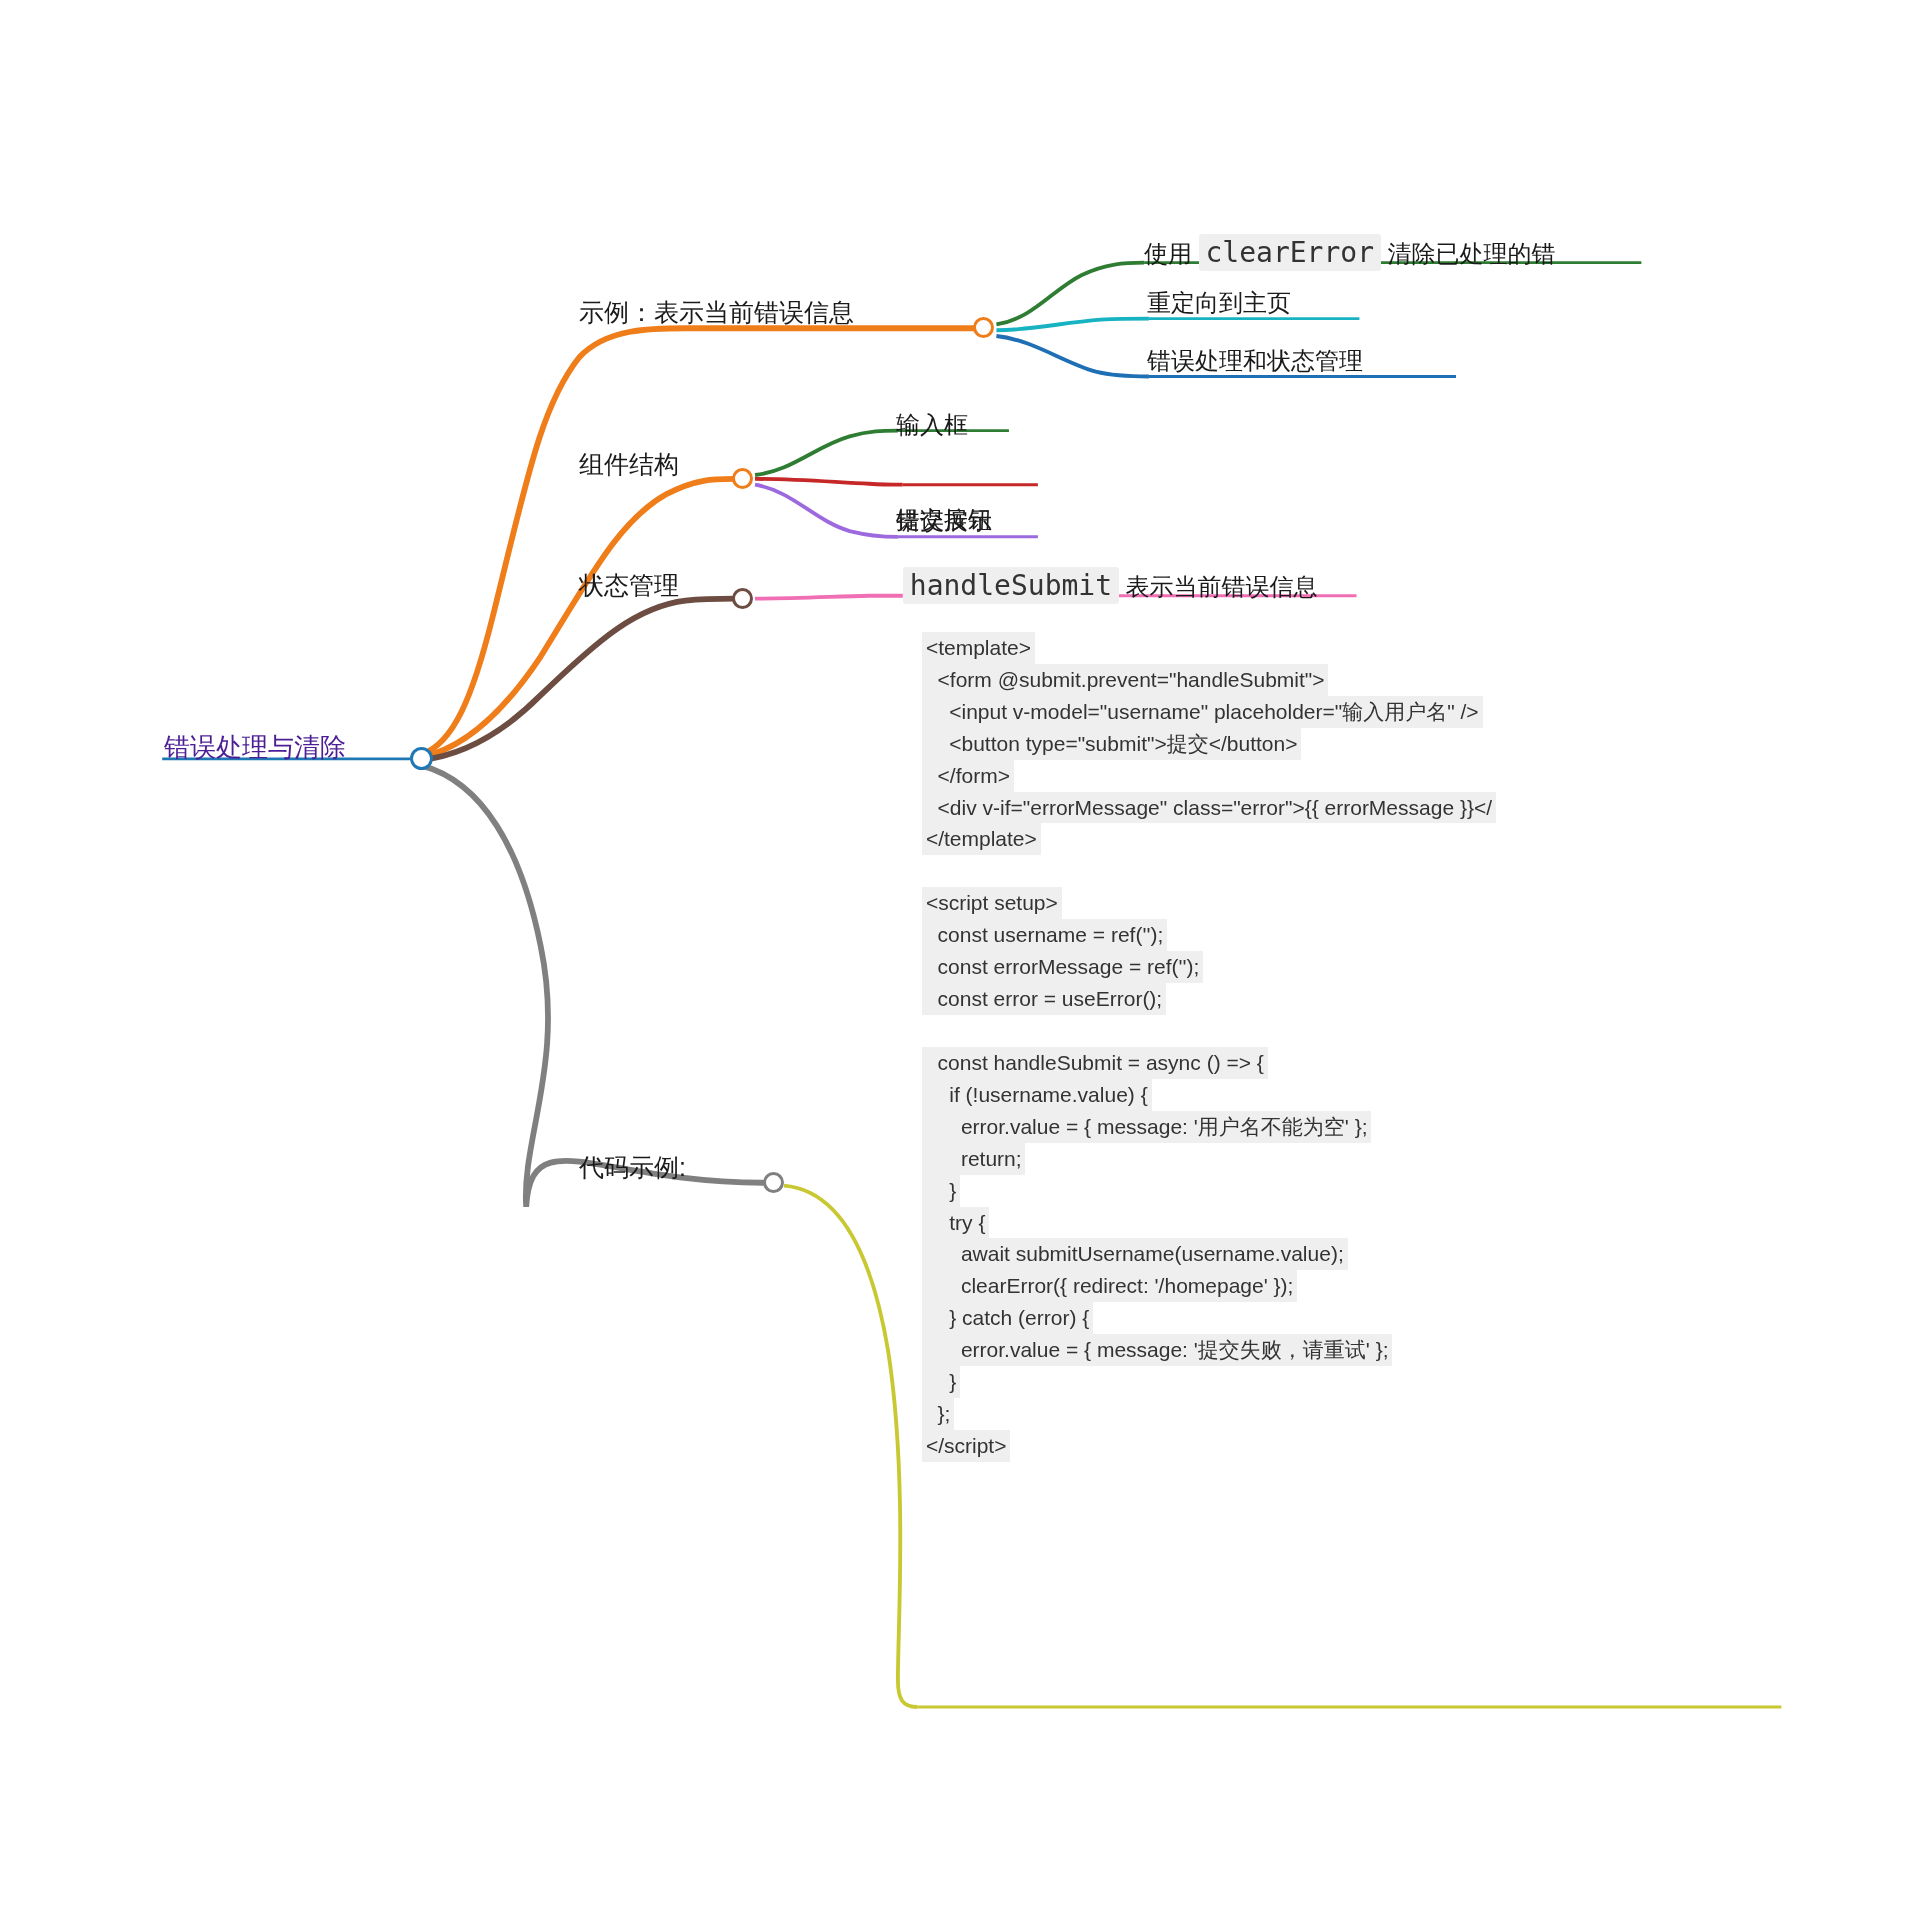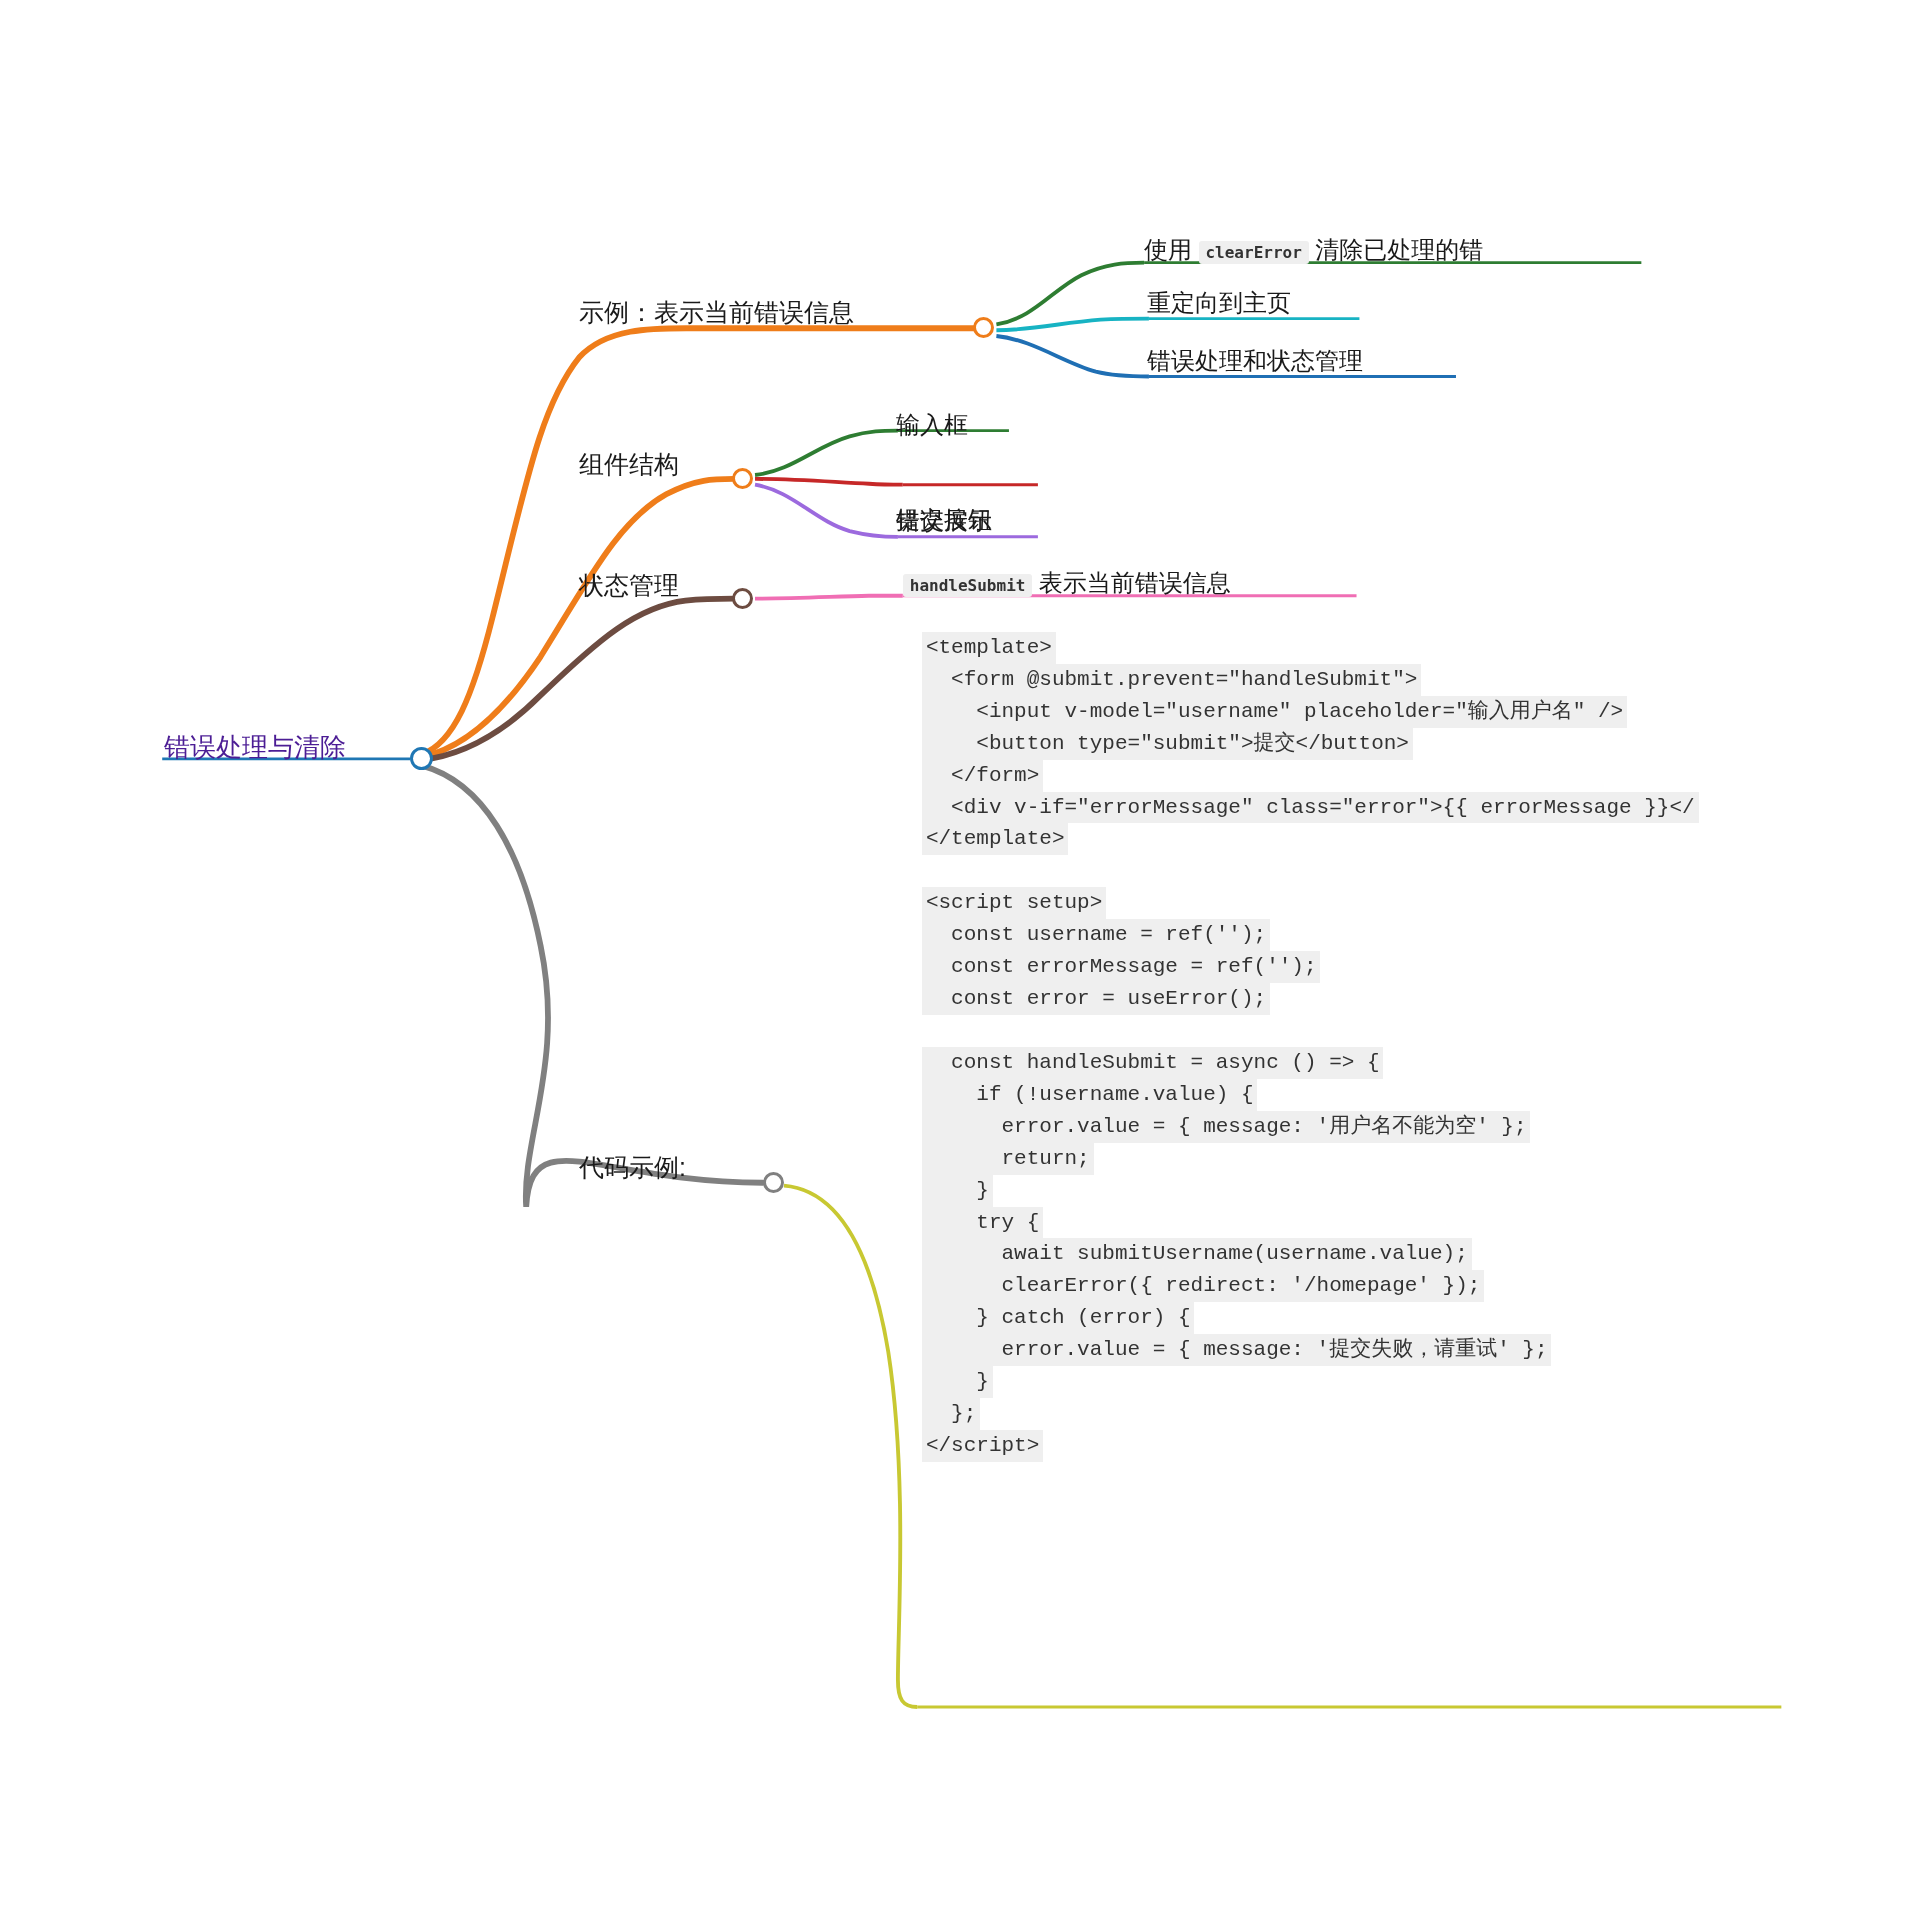--- a/index.html
+++ b/index.html
@@ -48,12 +48,11 @@
   }
   .code-chip {
     font-family: "DejaVu Sans Mono", monospace;
-    font-size: 16px;
+    font-size: 28px;
     background: #efefef;
     color: #333333;
     padding: 1.9px 6.8px;
     border-radius: 2.9px;
-    font-weight: bold;
   }
   .code-block {
     position: absolute;

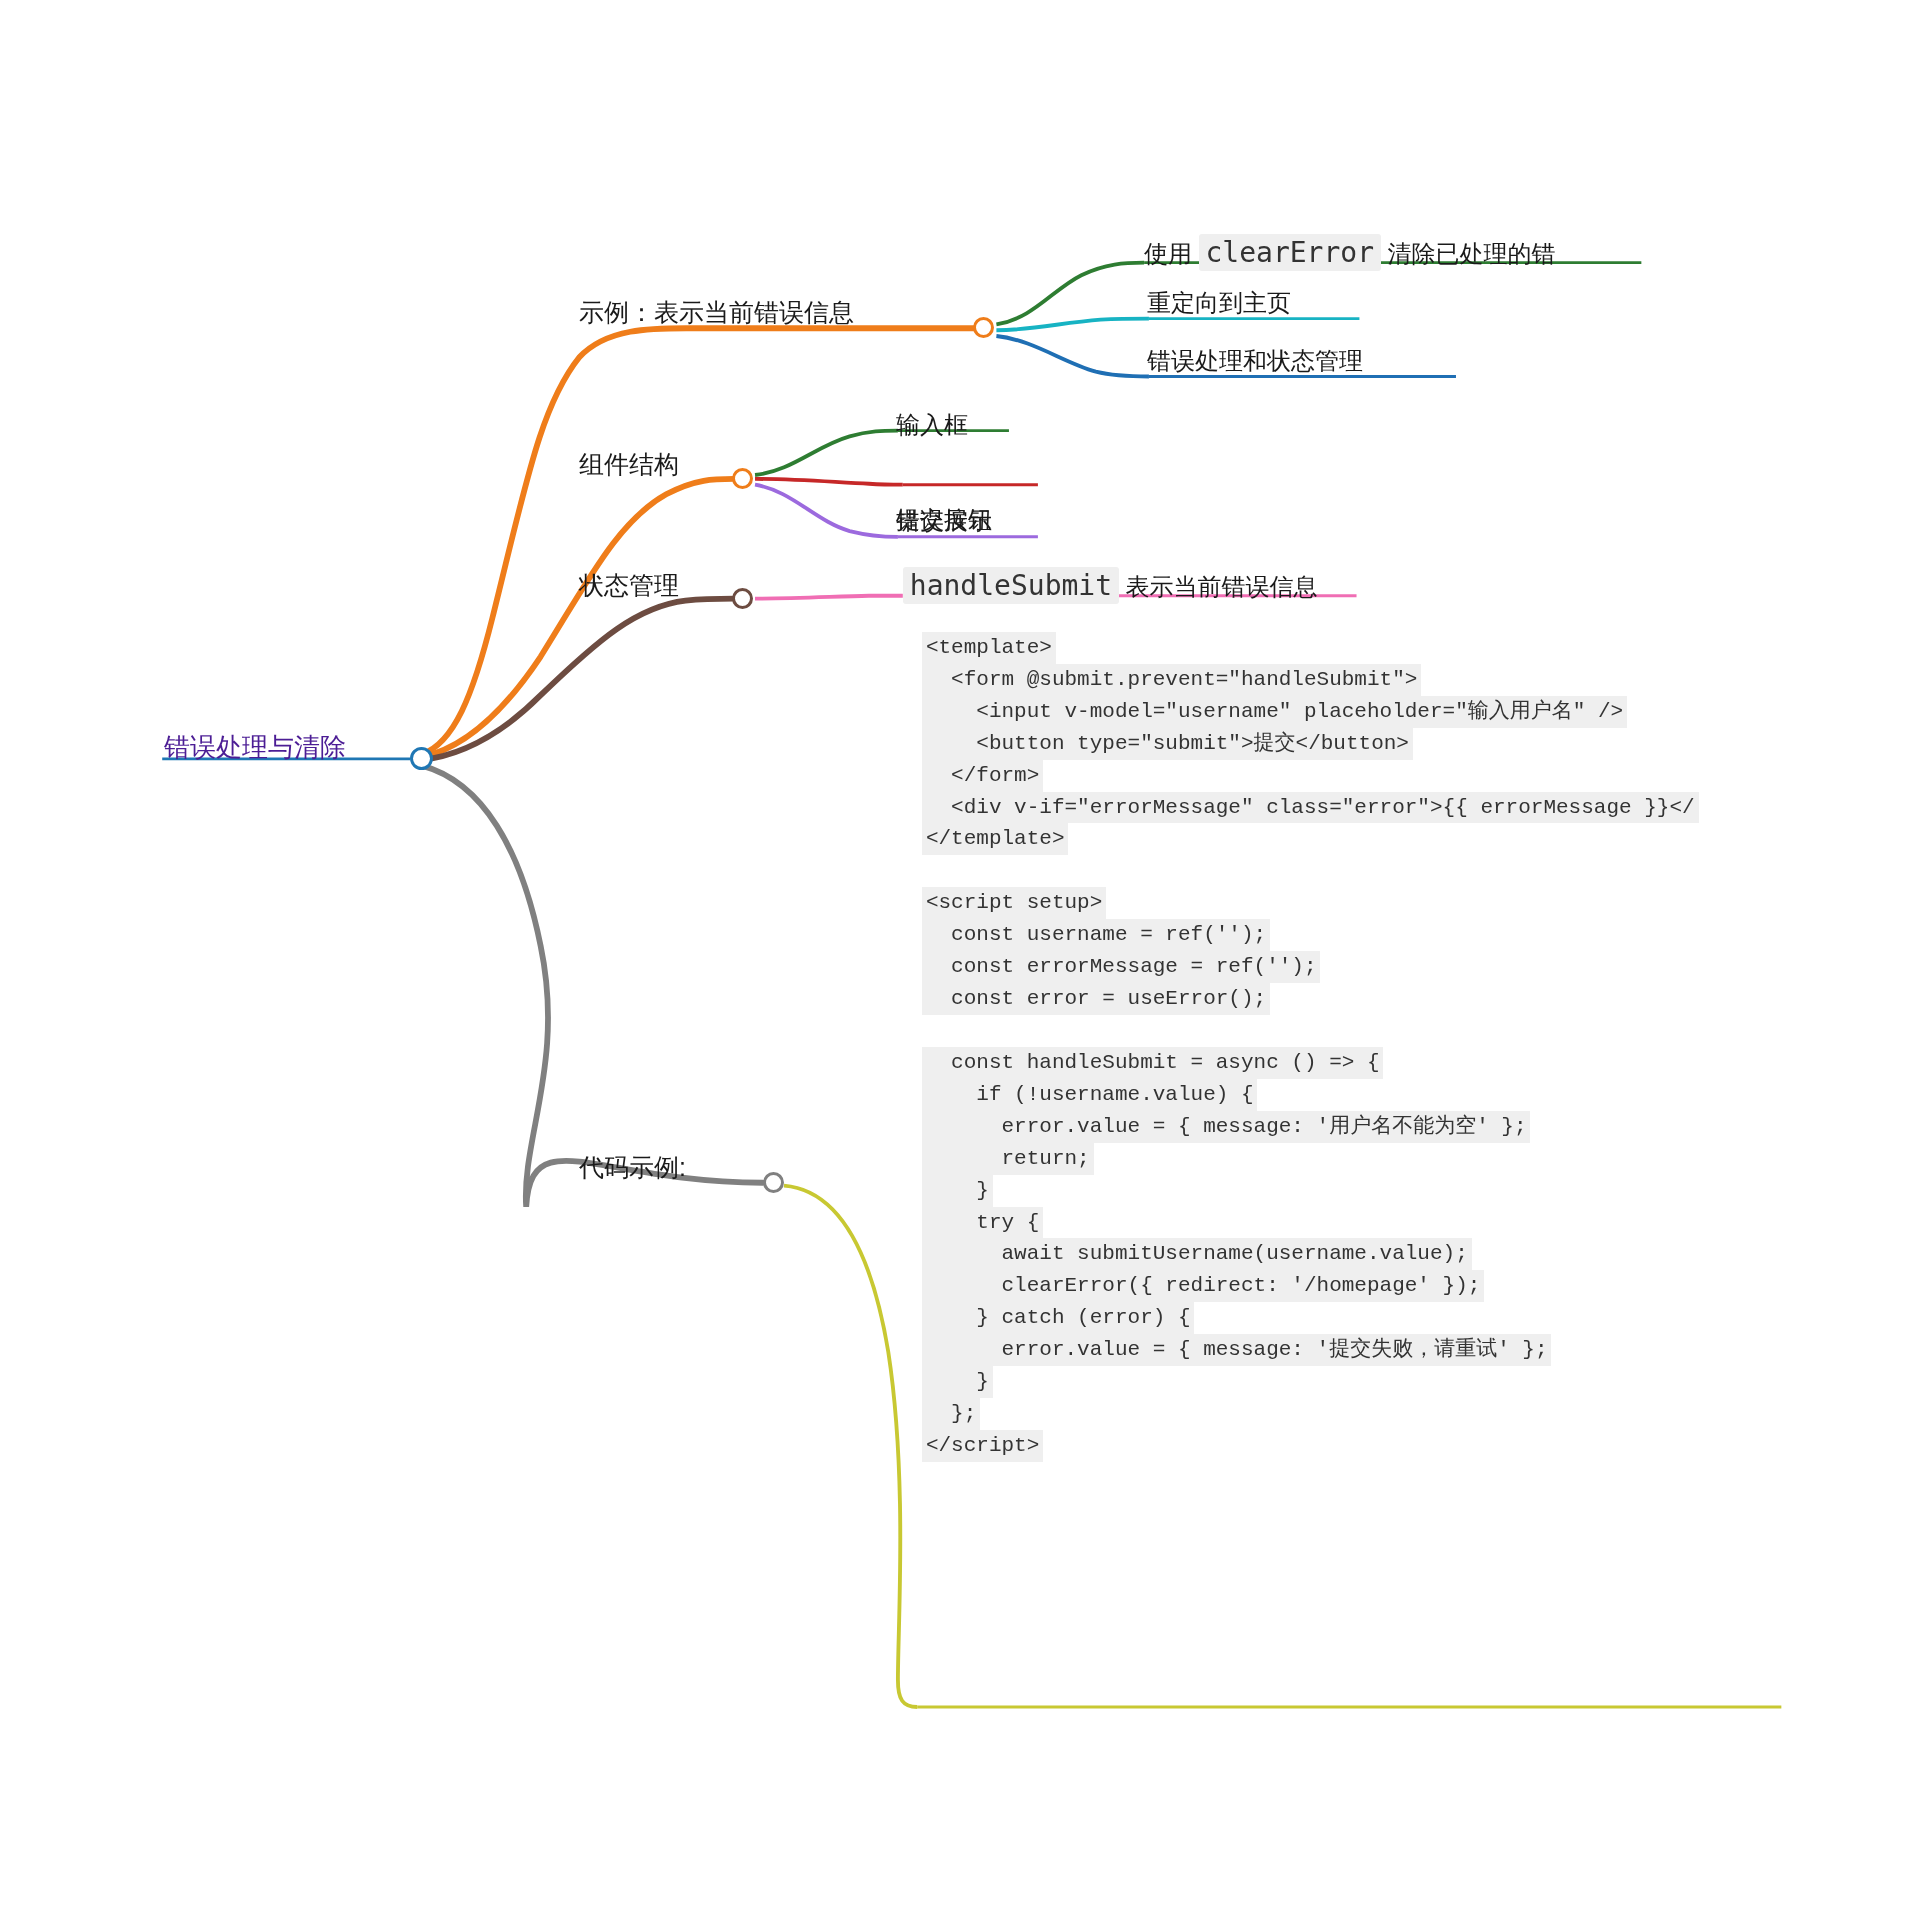--- a/index.html
+++ b/index.html
@@ -56,7 +56,7 @@
   }
   .code-block {
     position: absolute;
-    font-family: Liberation Mono, monospace;
+    font-family: Liberation Sans, sans-serif;
     font-size: 21px;
     line-height: 1.52;
     color: #333333;

